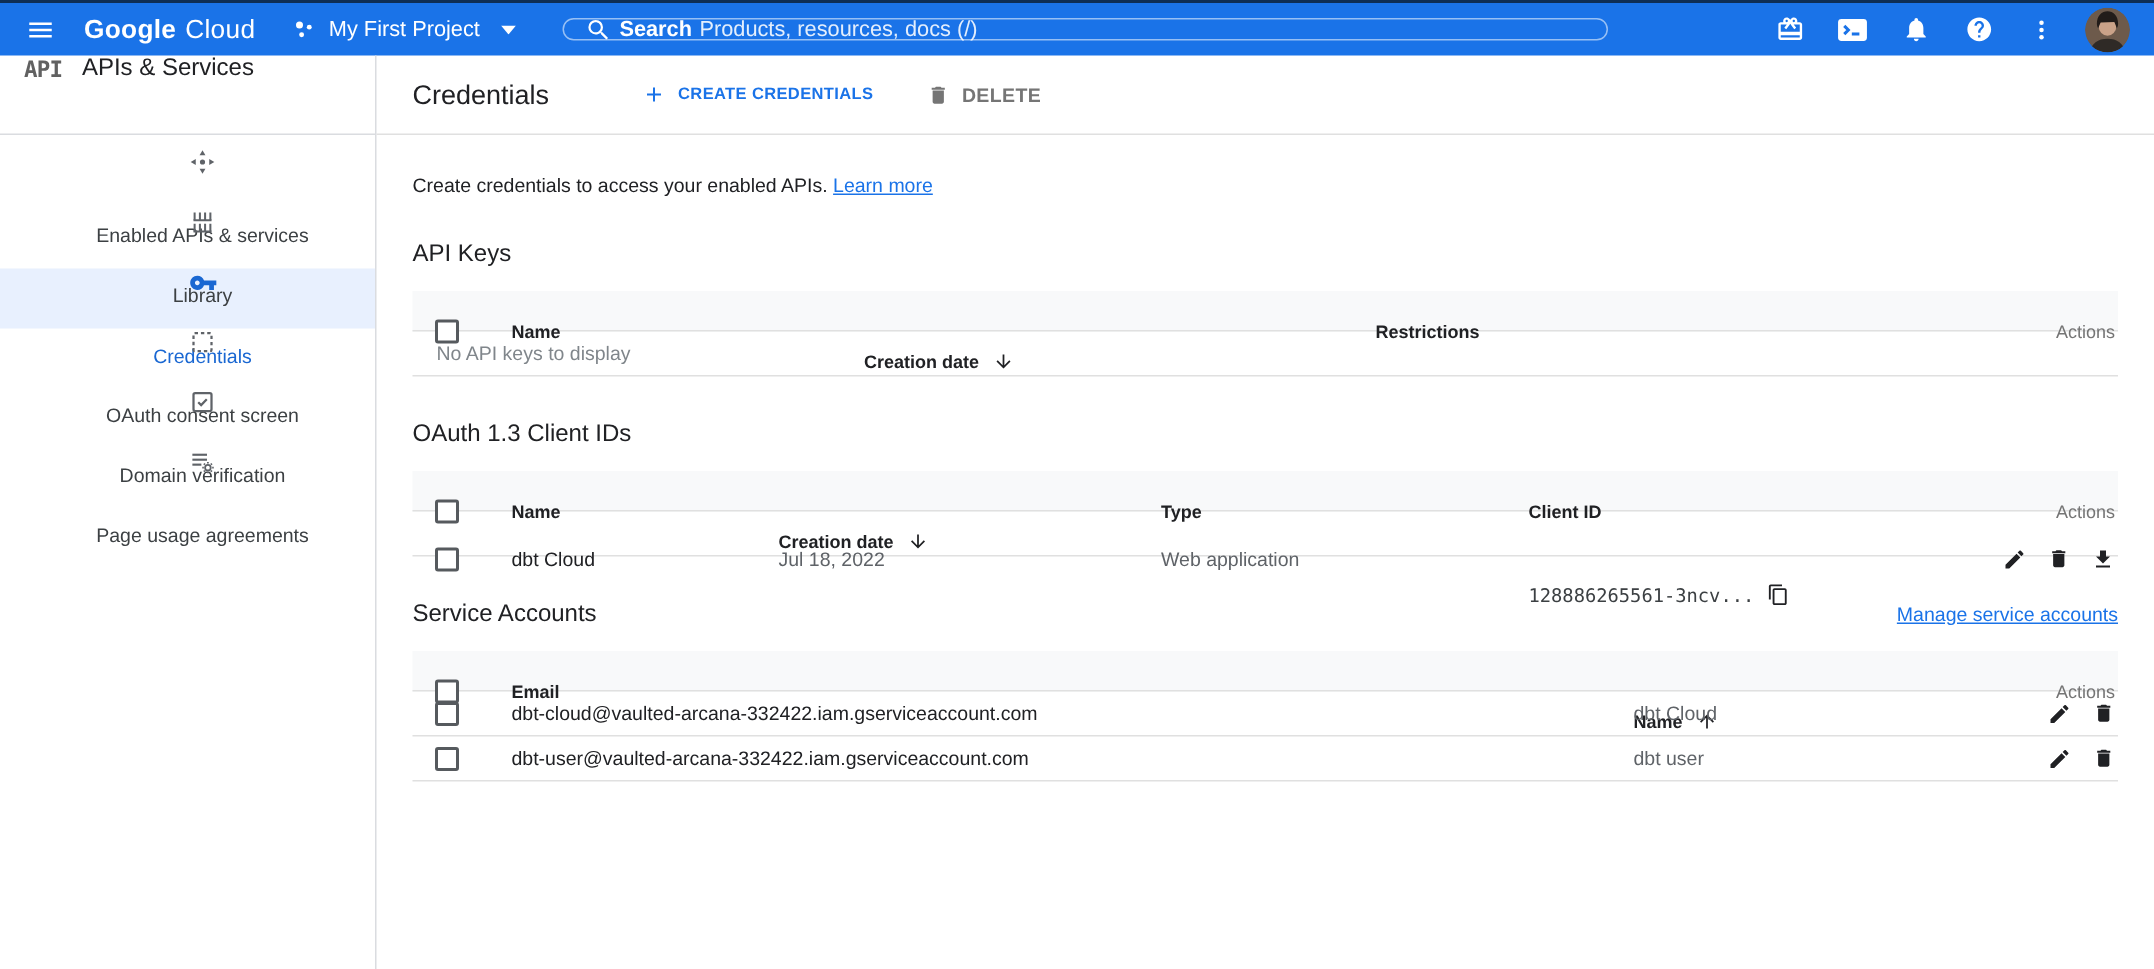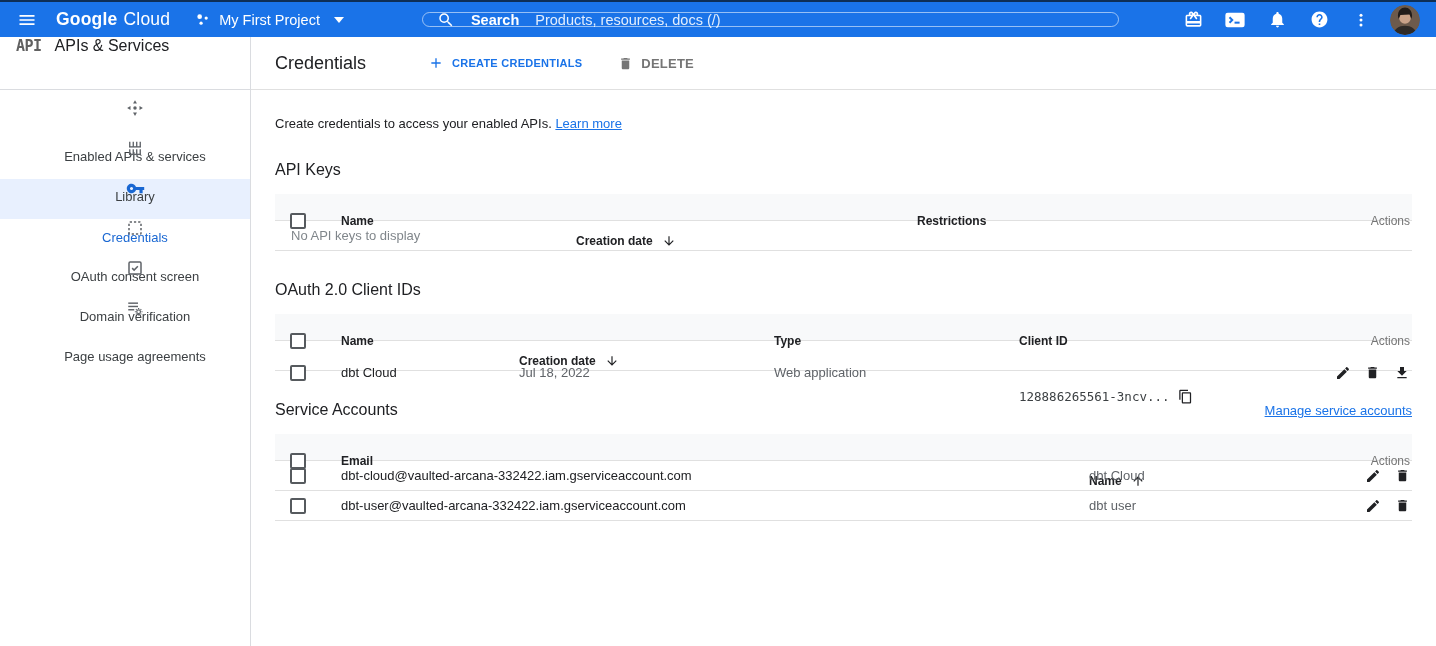--- a/index.html
+++ b/index.html
@@ -22,8 +22,8 @@
   .logo .c{font-weight:400;}
   .project-sel{margin-left:24px;gap:8px;font-size:14.5px;white-space:nowrap;}
   .project-sel .caret{margin-left:6px;display:flex;}
-  .searchbar{margin-left:78px;width:697px;height:15px;border:1px solid rgba(255,255,255,.55);
-    border-radius:8px;display:flex;align-items:center;padding:0 14px;gap:16px;cursor:text;flex:none;}
+  .searchbar{margin-left:31px;width:697px;height:15px;border:1px solid rgba(255,255,255,.55);
+    border-radius:8px;display:flex;align-items:center;padding:0 14px;gap:5px;cursor:text;flex:none;}
   .searchbar .s-label{font-weight:700;font-size:14.5px;}
   .searchbar .s-ph{font-size:14.5px;color:rgba(255,255,255,.88);}
   .top-right{margin-left:auto;display:flex;align-items:center;gap:16px;}

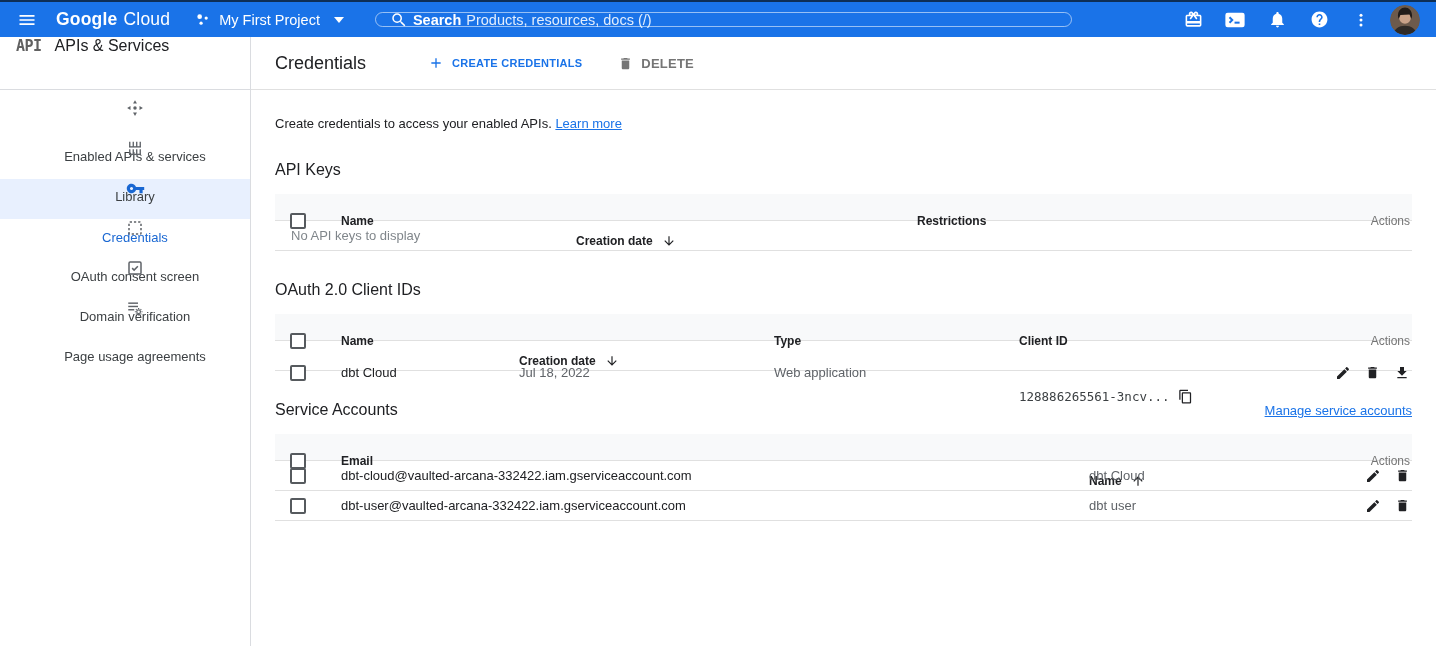--- a/index.html
+++ b/index.html
@@ -278,7 +278,7 @@
       </div>
 
       <div class="sec-head">
-        <h2 class="sec-title">OAuth 2.0 Client IDs</h2>
+        <h2 class="sec-title">OAuth 1.3 Client IDs</h2>
       </div>
       <div class="tbl">
         <div class="thead g-oauth">

